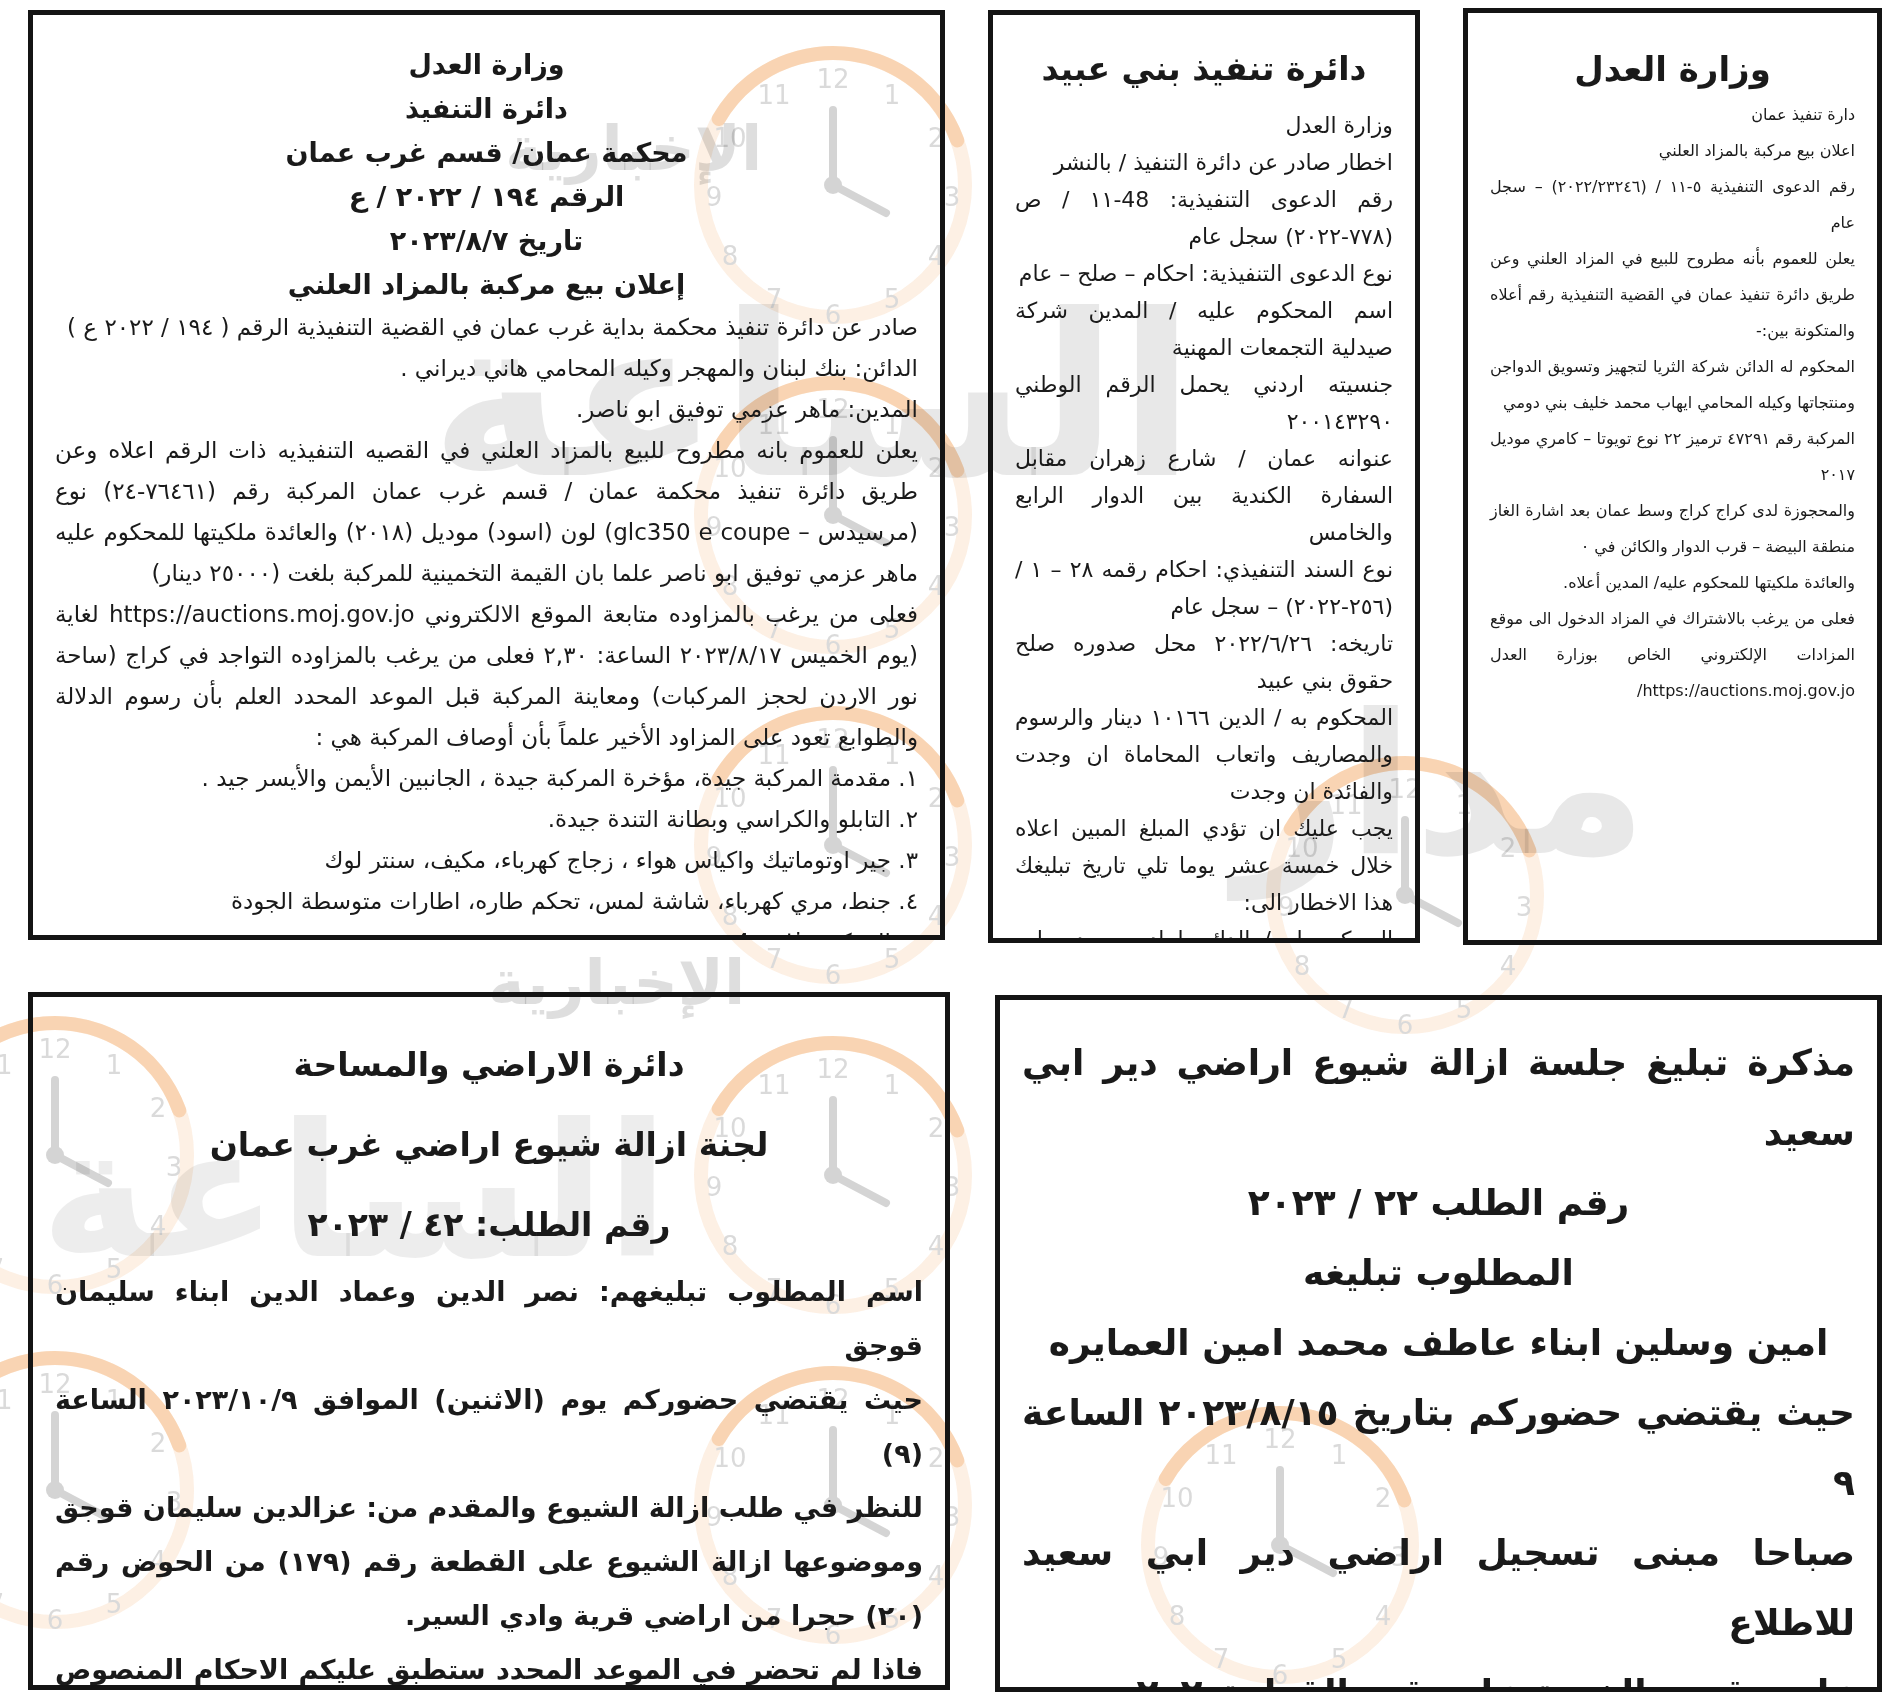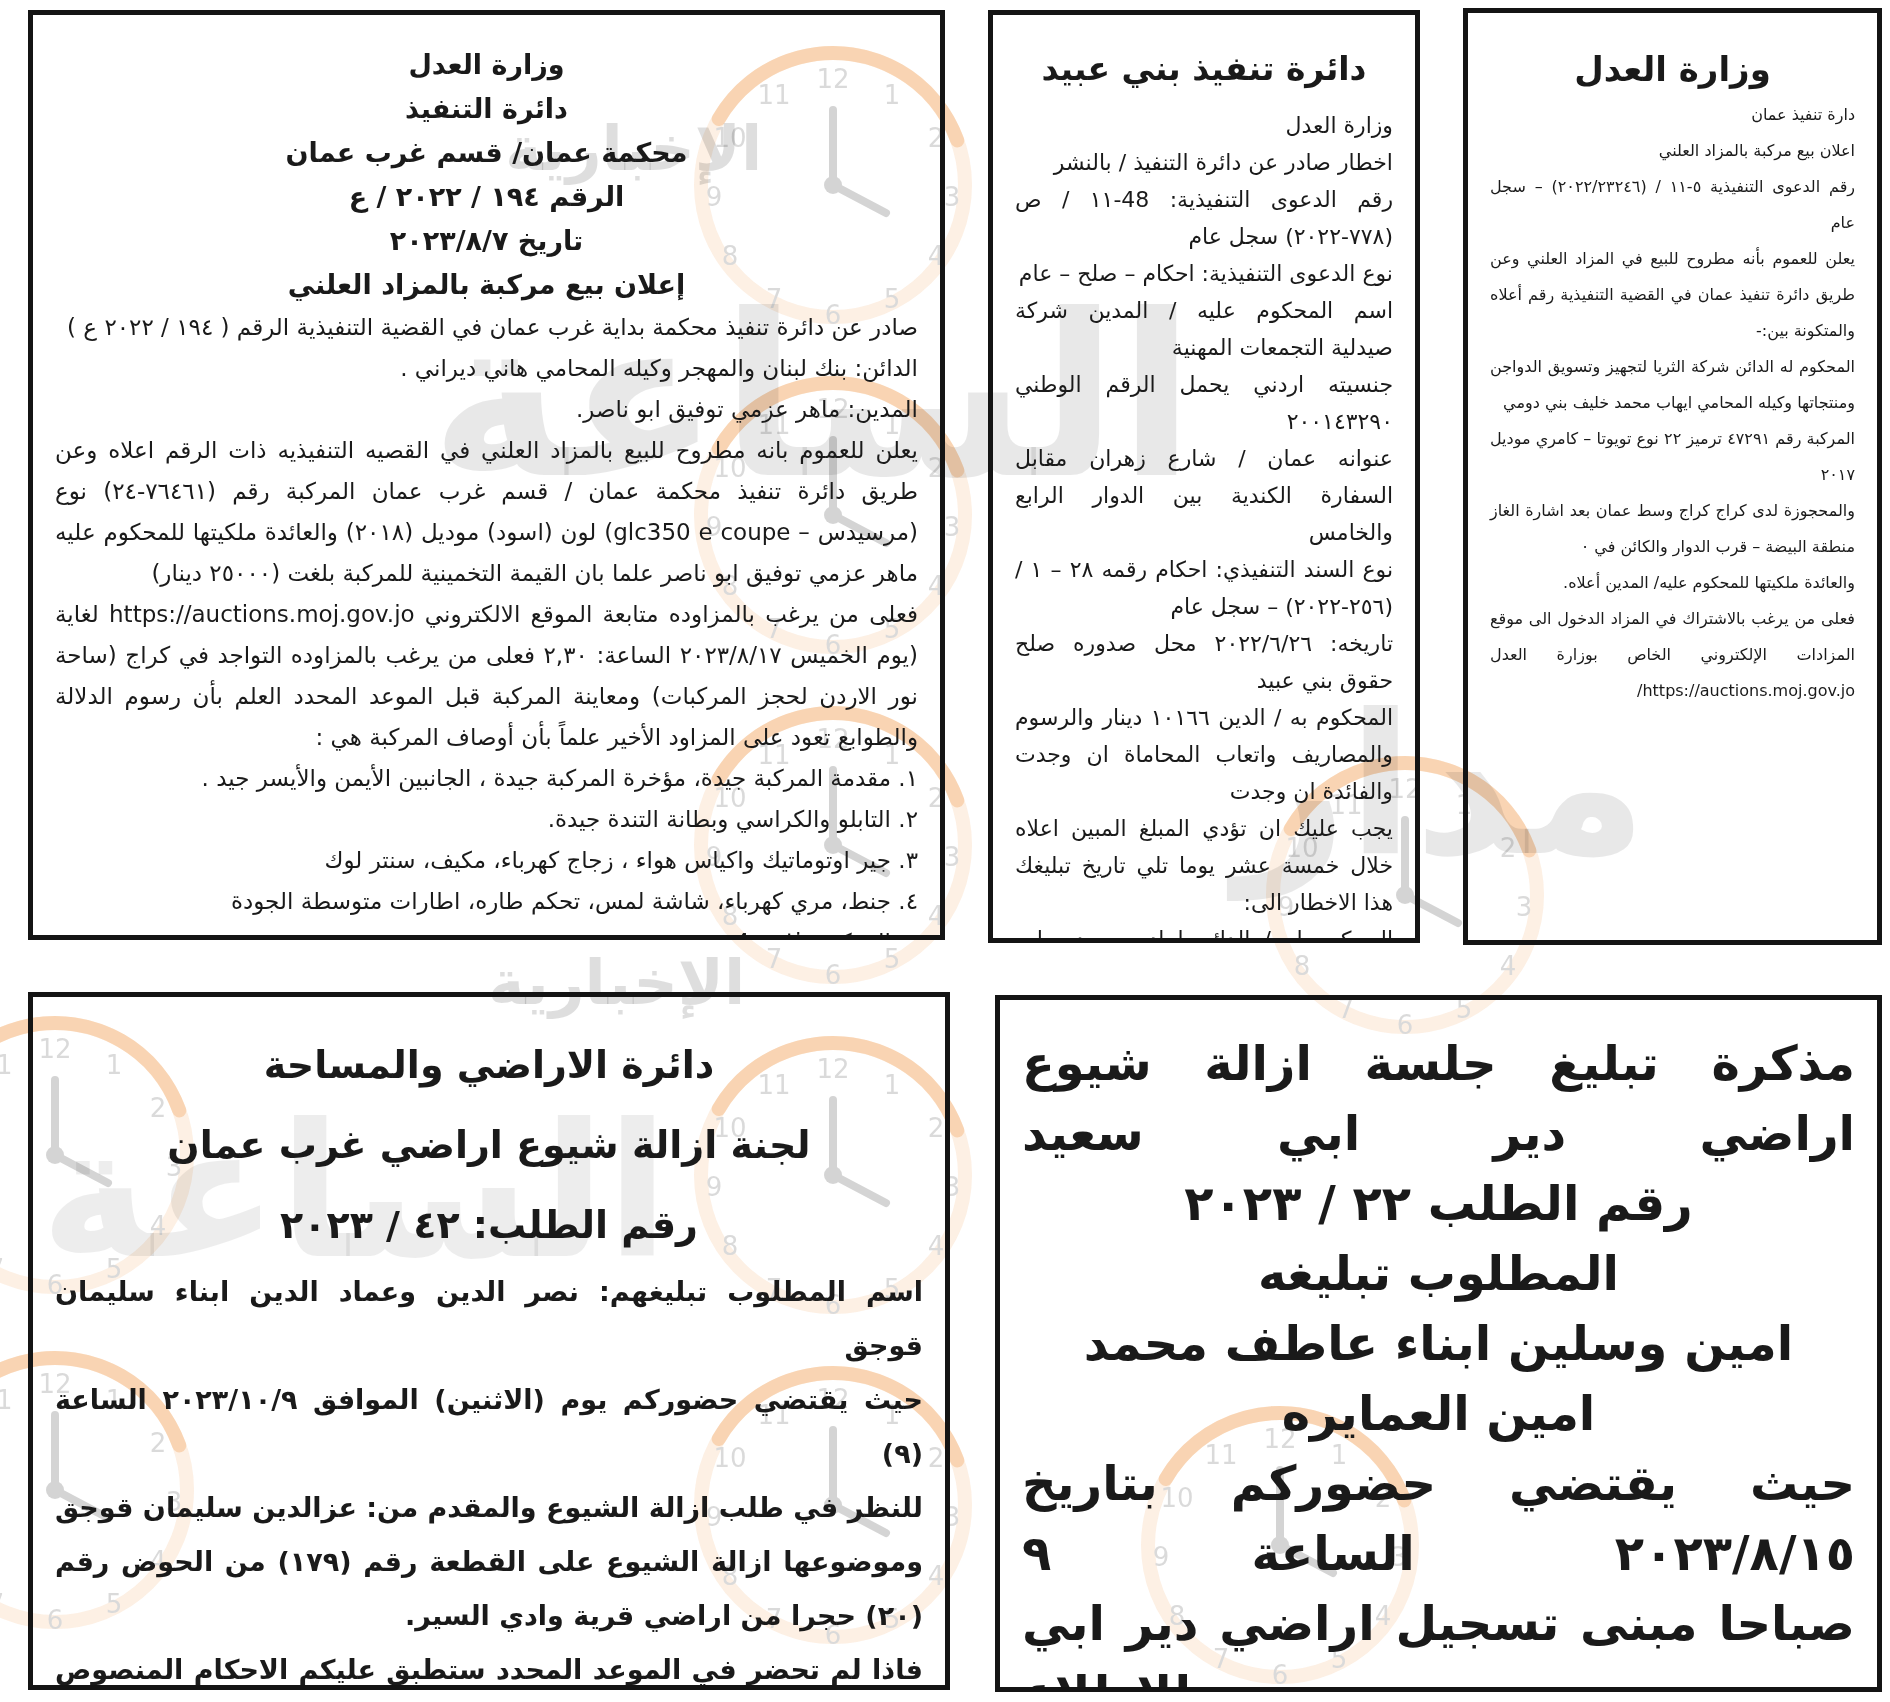--- a/index.html
+++ b/index.html
@@ -42,7 +42,7 @@
   .rt-b{font-size:16px;line-height:36px;}
 
   
-  .bl-h{font-size:38px;font-weight:700;line-height:80px;text-align:center;}
+  .bl-h{font-size:33px;font-weight:700;line-height:80px;text-align:center;}
   .bl-b{font-size:27px;font-weight:700;line-height:54px;}
 
   

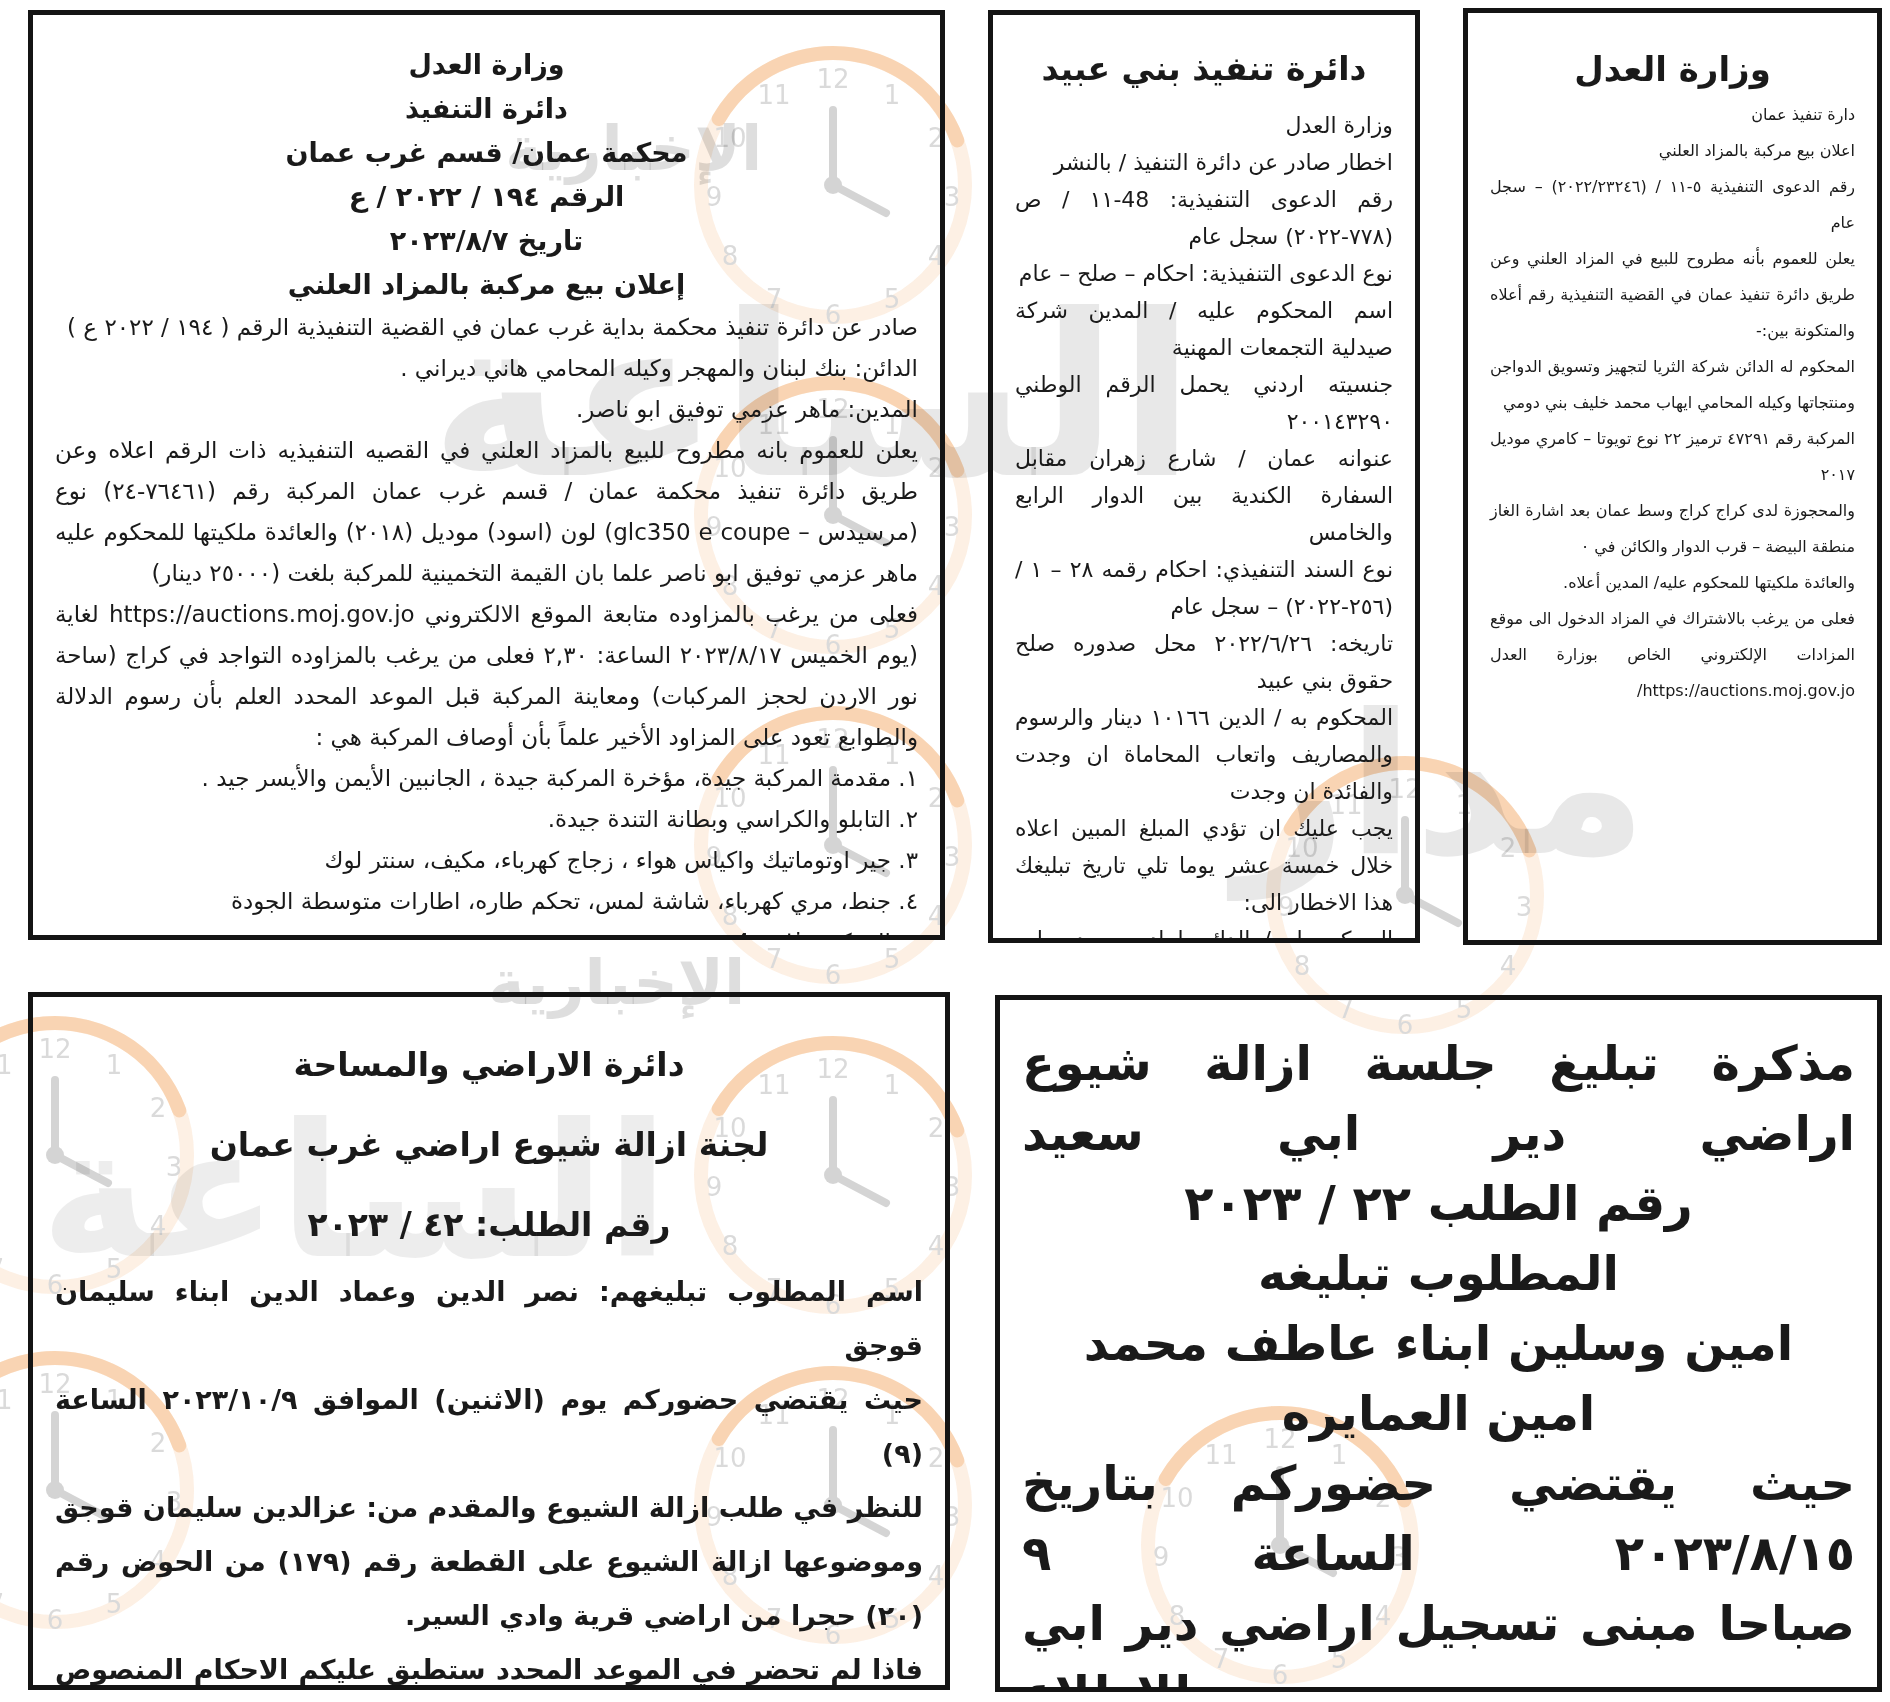--- a/index.html
+++ b/index.html
@@ -46,7 +46,7 @@
   .bl-b{font-size:27px;font-weight:700;line-height:54px;}
 
   
-  .br-line{font-size:48px;font-weight:700;line-height:70px;}
+  .br-line{font-size:36px;font-weight:700;line-height:70px;}
 </style>
 </head>
 <body>

